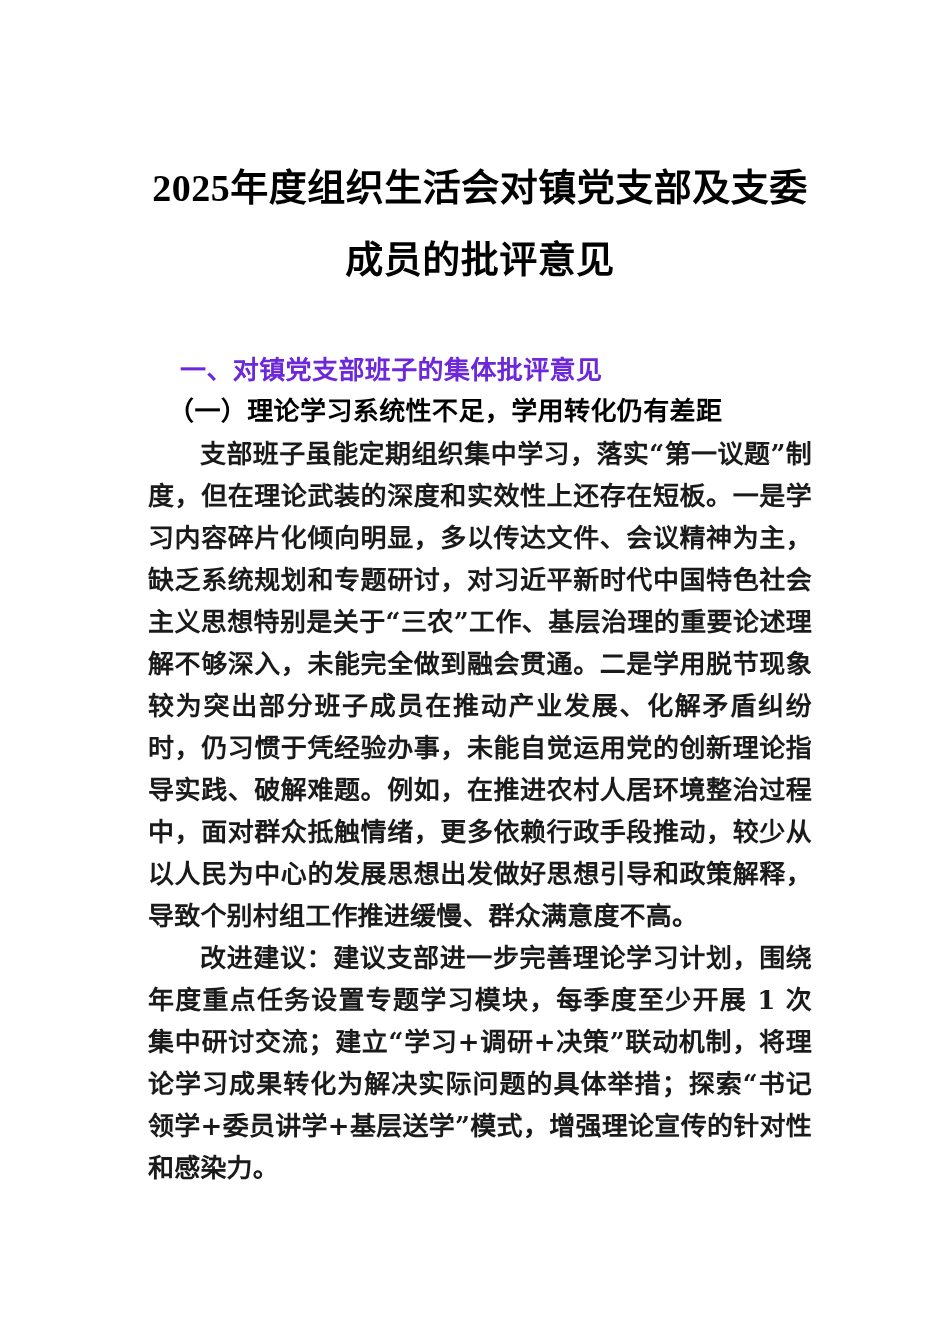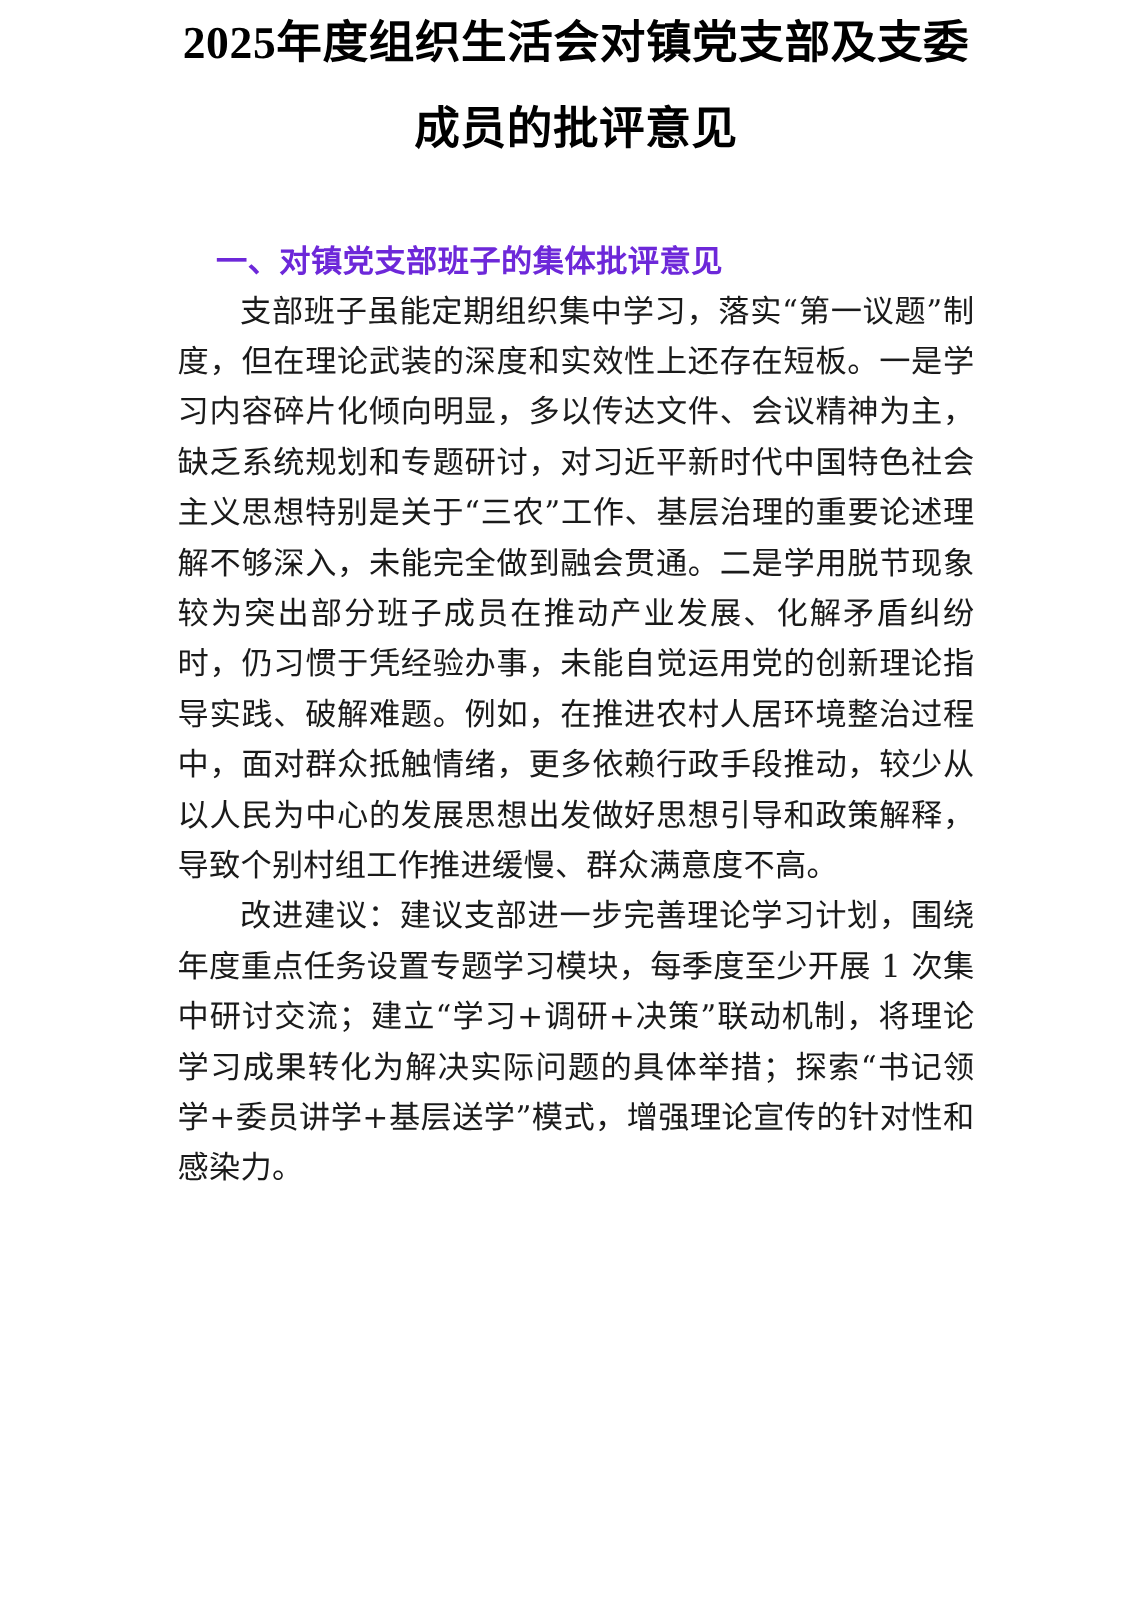--- a/index.html
+++ b/index.html
@@ -36,6 +36,7 @@
     text-align: center;
     letter-spacing: 0.5px;
     margin: 0;
+    padding-top: 152px;
     white-space: normal;
     word-break: break-all;
   }

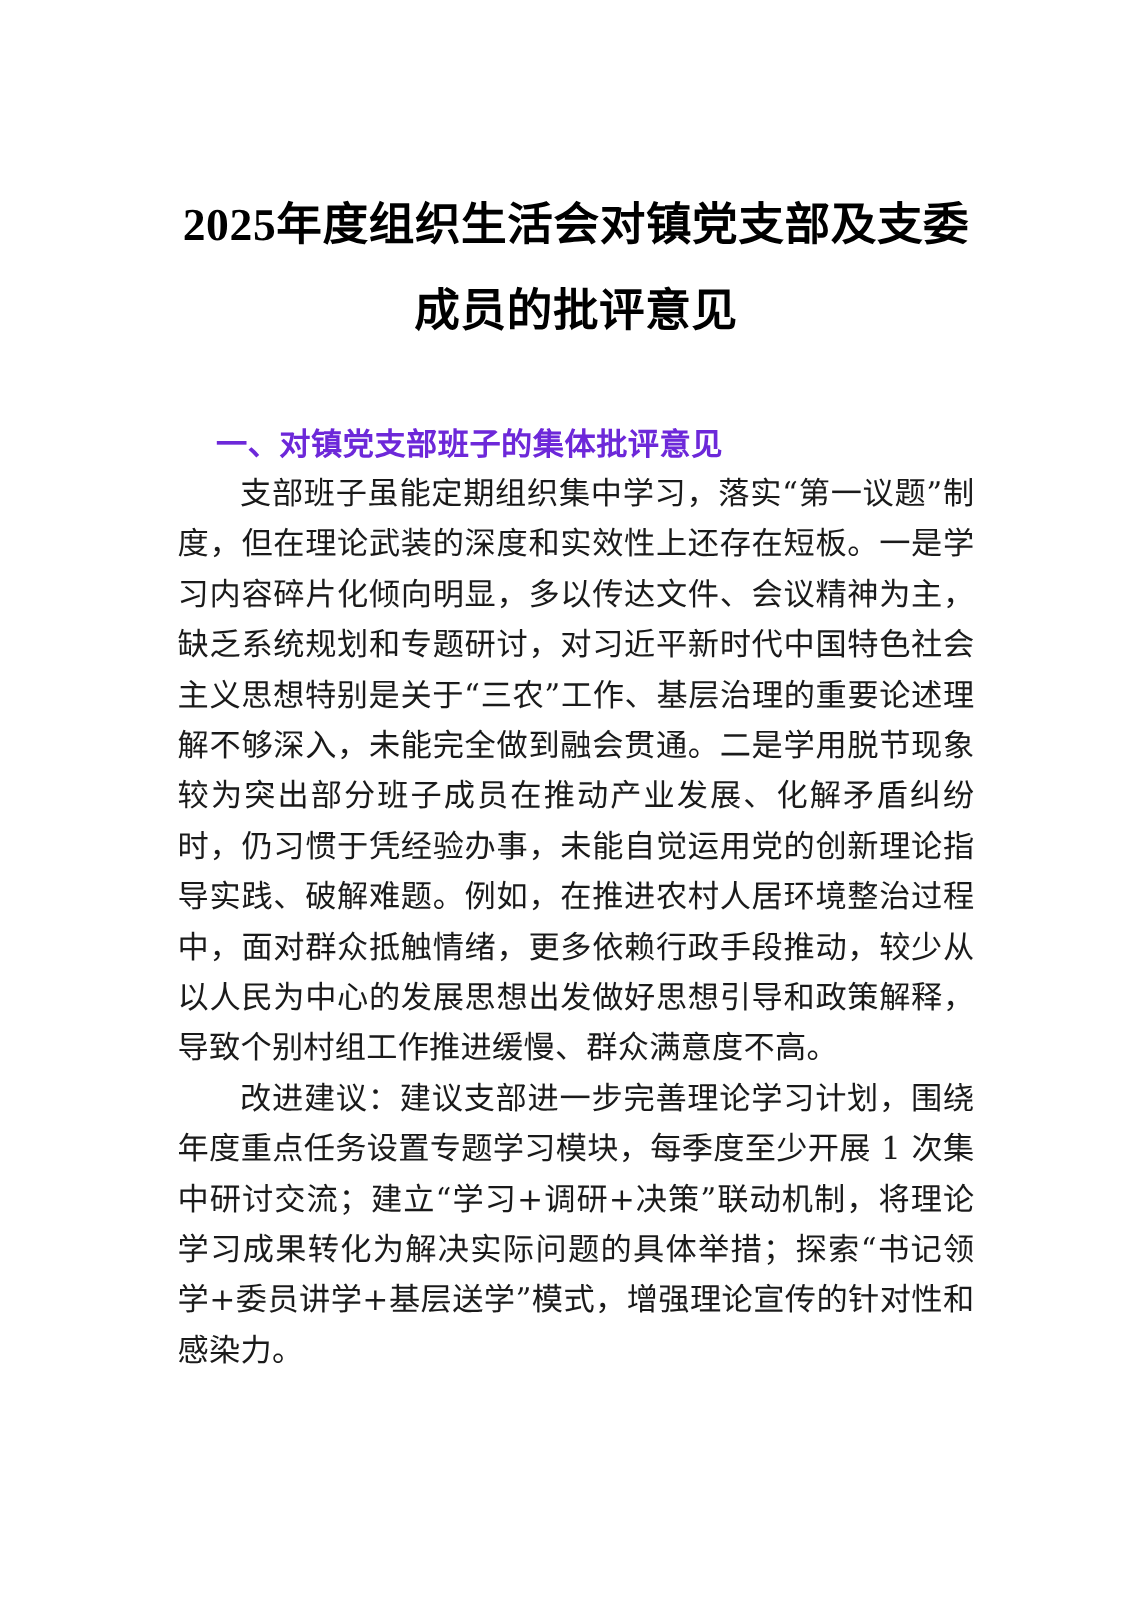--- a/index.html
+++ b/index.html
@@ -98,6 +98,7 @@
 
     <div class="h1-section">一、对镇党支部班子的集体批评意见</div>
 
+    <div class="h2-section">（一）理论学习系统性不足，学用转化仍有差距</div>
 
     <p class="body-para">支部班子虽能定期组织集中学习，落实“第一议题”制度，但在理论武装的深度和实效性上还存在短板。一是学习内容碎片化倾向明显，多以传达文件、会议精神为主，缺乏系统规划和专题研讨，对习近平新时代中国特色社会主义思想特别是关于“三农”工作、基层治理的重要论述理解不够深入，未能完全做到融会贯通。二是学用脱节现象较为突出部分班子成员在推动产业发展、化解矛盾纠纷时，仍习惯于凭经验办事，未能自觉运用党的创新理论指导实践、破解难题。例如，在推进农村人居环境整治过程中，面对群众抵触情绪，更多依赖行政手段推动，较少从以人民为中心的发展思想出发做好思想引导和政策解释，导致个别村组工作推进缓慢、群众满意度不高。</p>
 

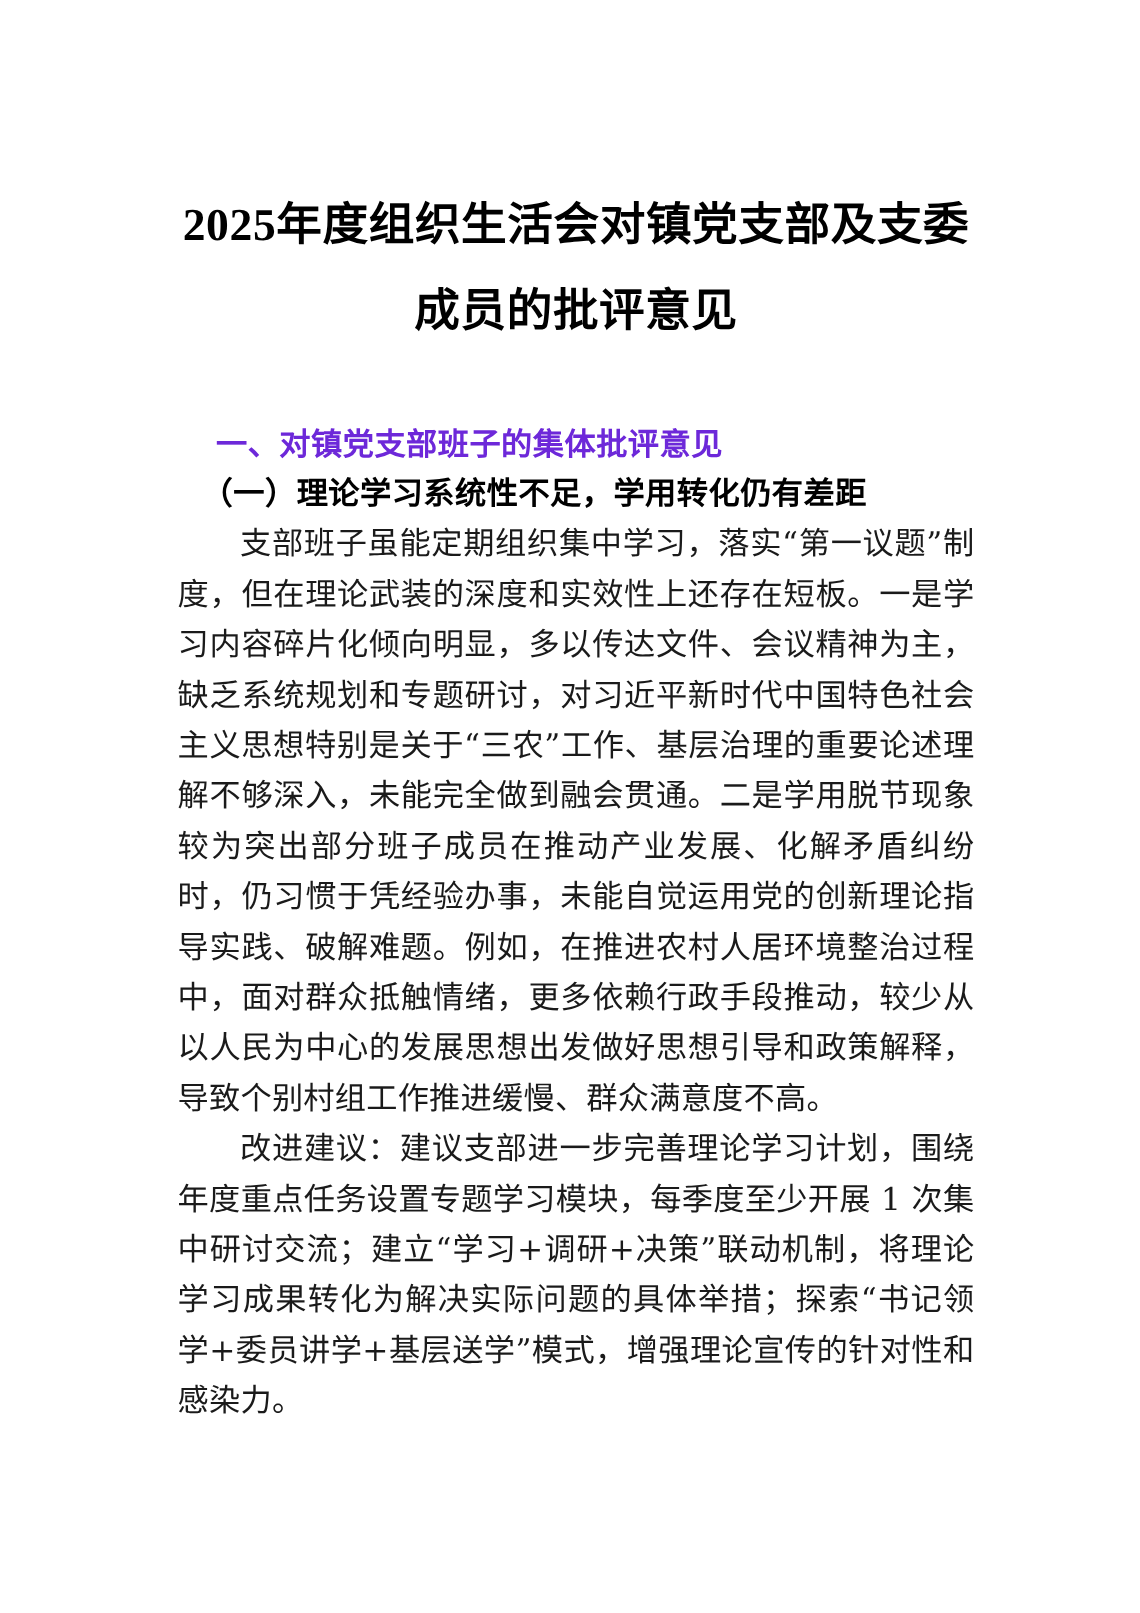--- a/index.html
+++ b/index.html
@@ -82,6 +82,7 @@
     text-justify: inter-ideograph;
     letter-spacing: 0.2px;
     word-break: break-all;
+    font-weight: bold;
   }
 
   .body-para + .body-para {

